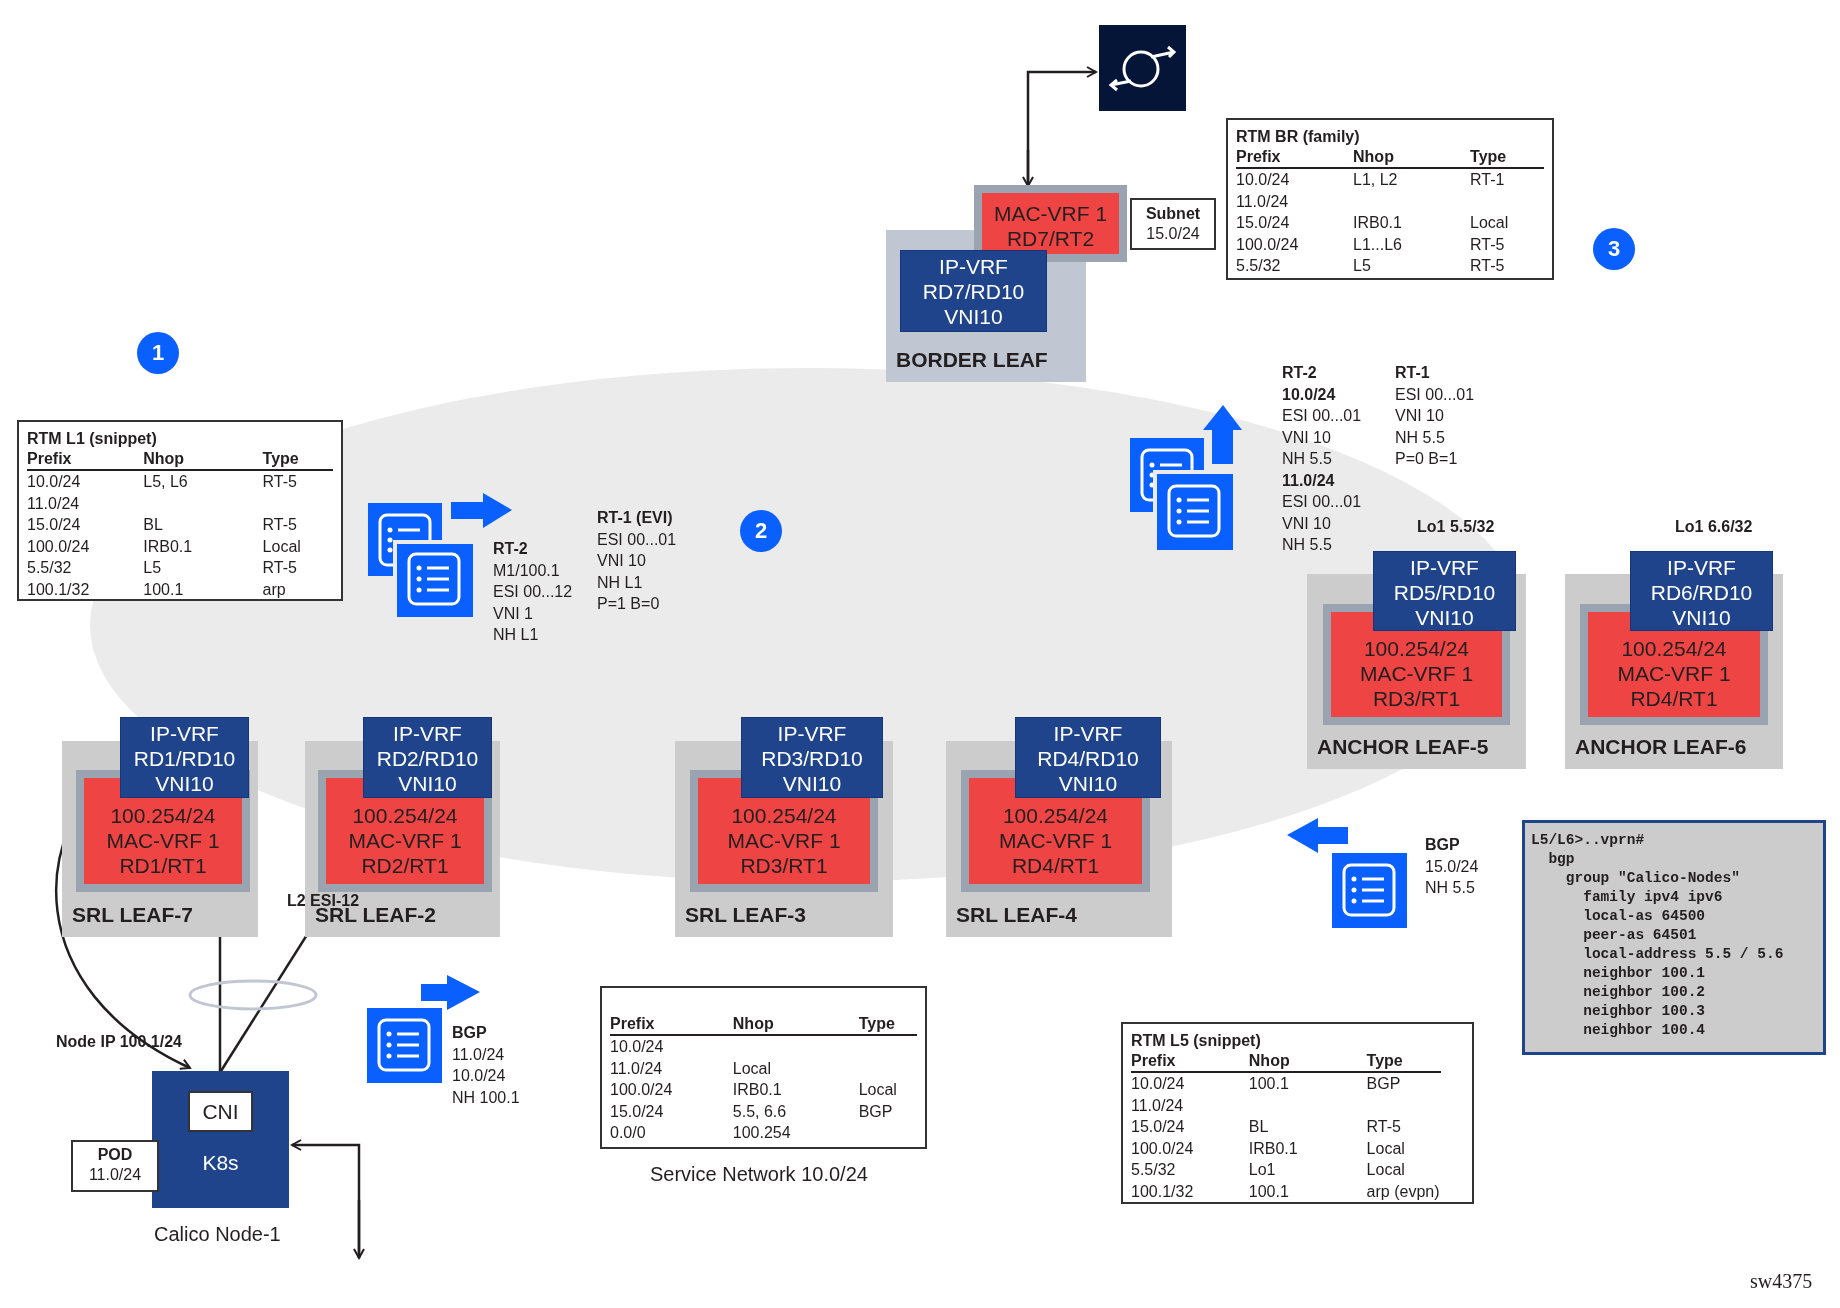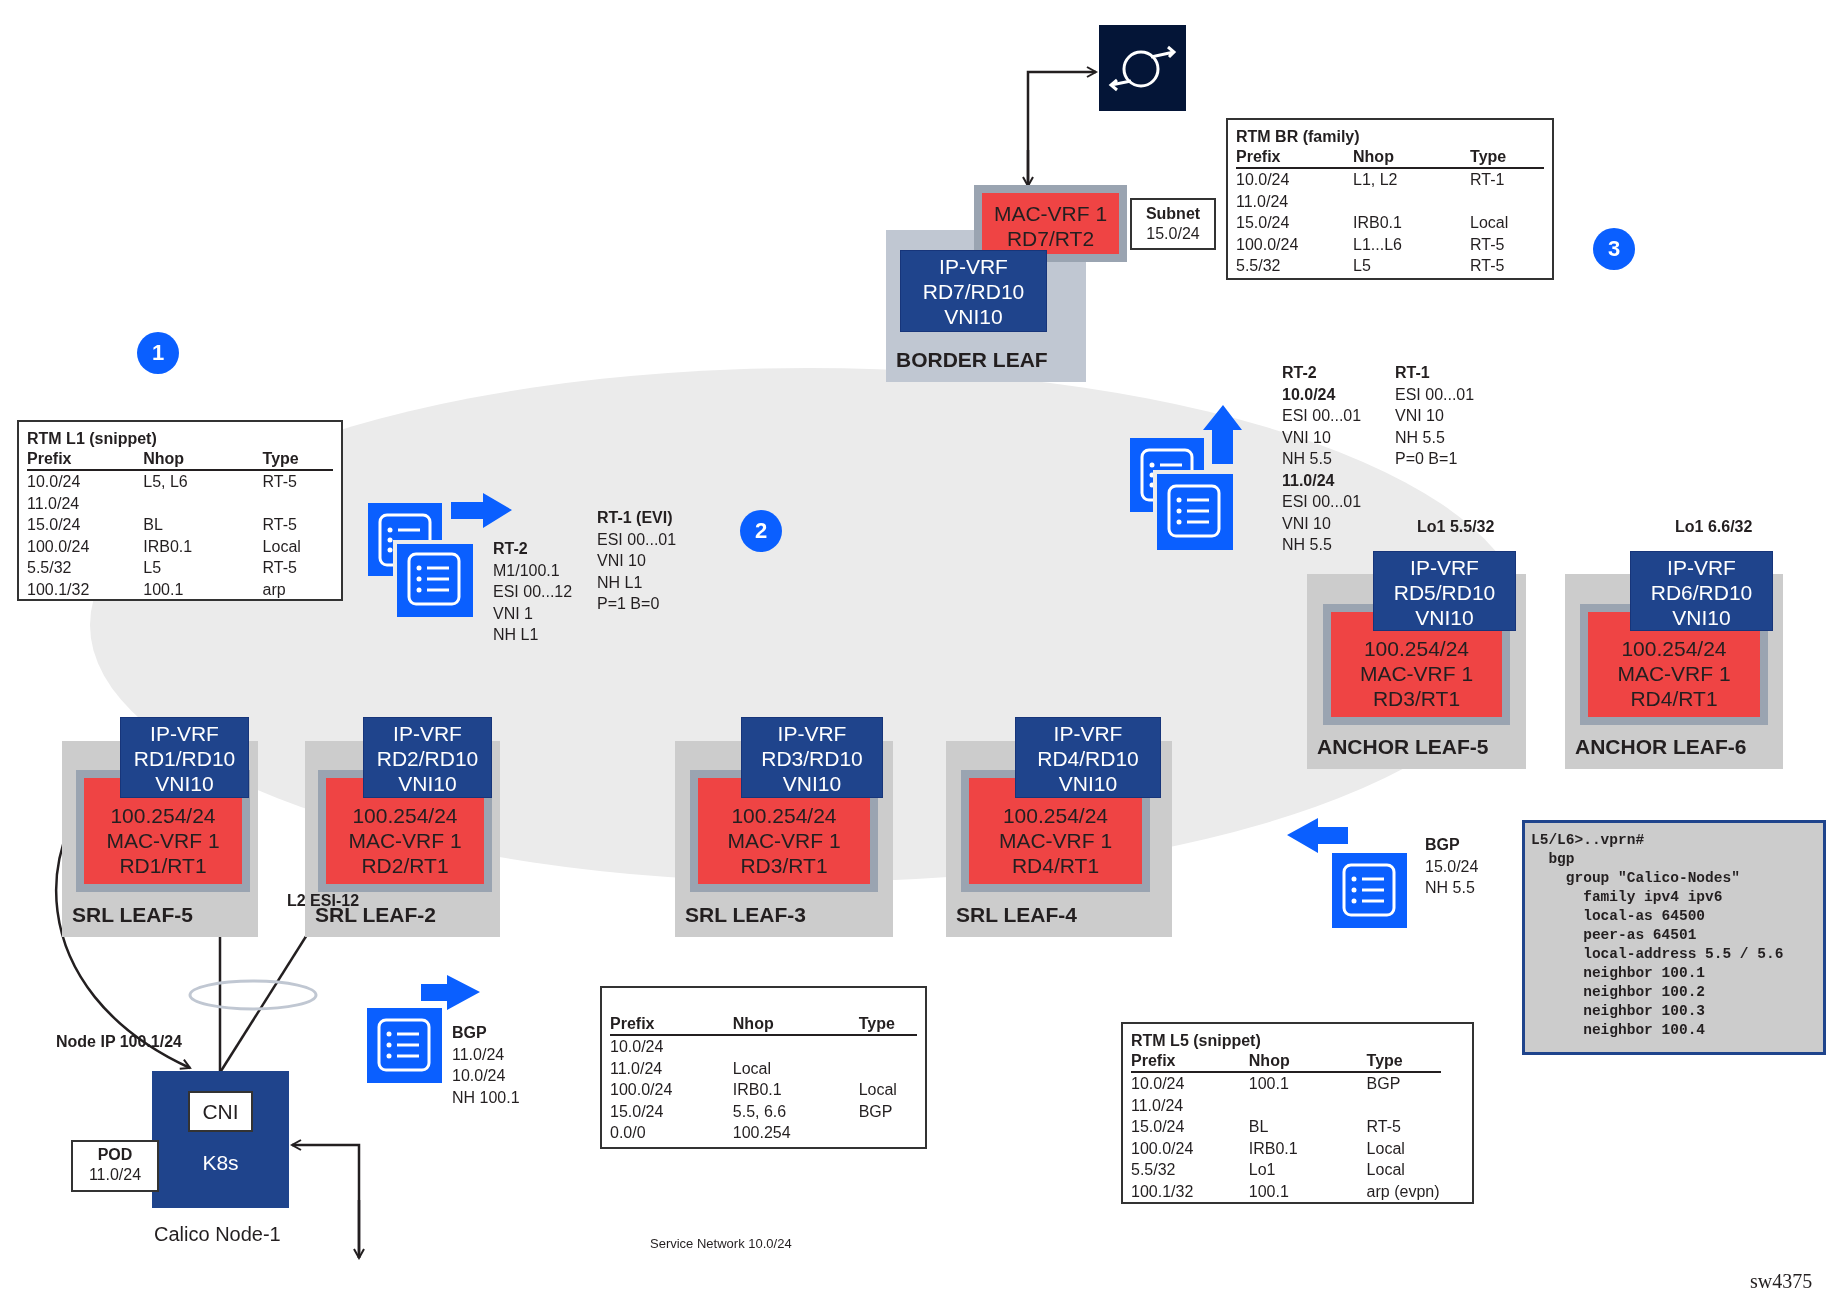--- a/index.html
+++ b/index.html
@@ -428,7 +428,7 @@
 <div class="note b" style="left:1675px;top:516px;font-weight:bold;">Lo1 6.6/32</div>
 
 <div class="leaf" style="left:62px;top:741px;width:196px;height:196px;">
-  <div class="leaf-name">SRL LEAF-5</div>
+  <div class="leaf-name">SRL LEAF-7</div>
 </div>
 <div class="inner" style="left:76px;top:770px;width:174px;height:122px;">
   <div class="lines">

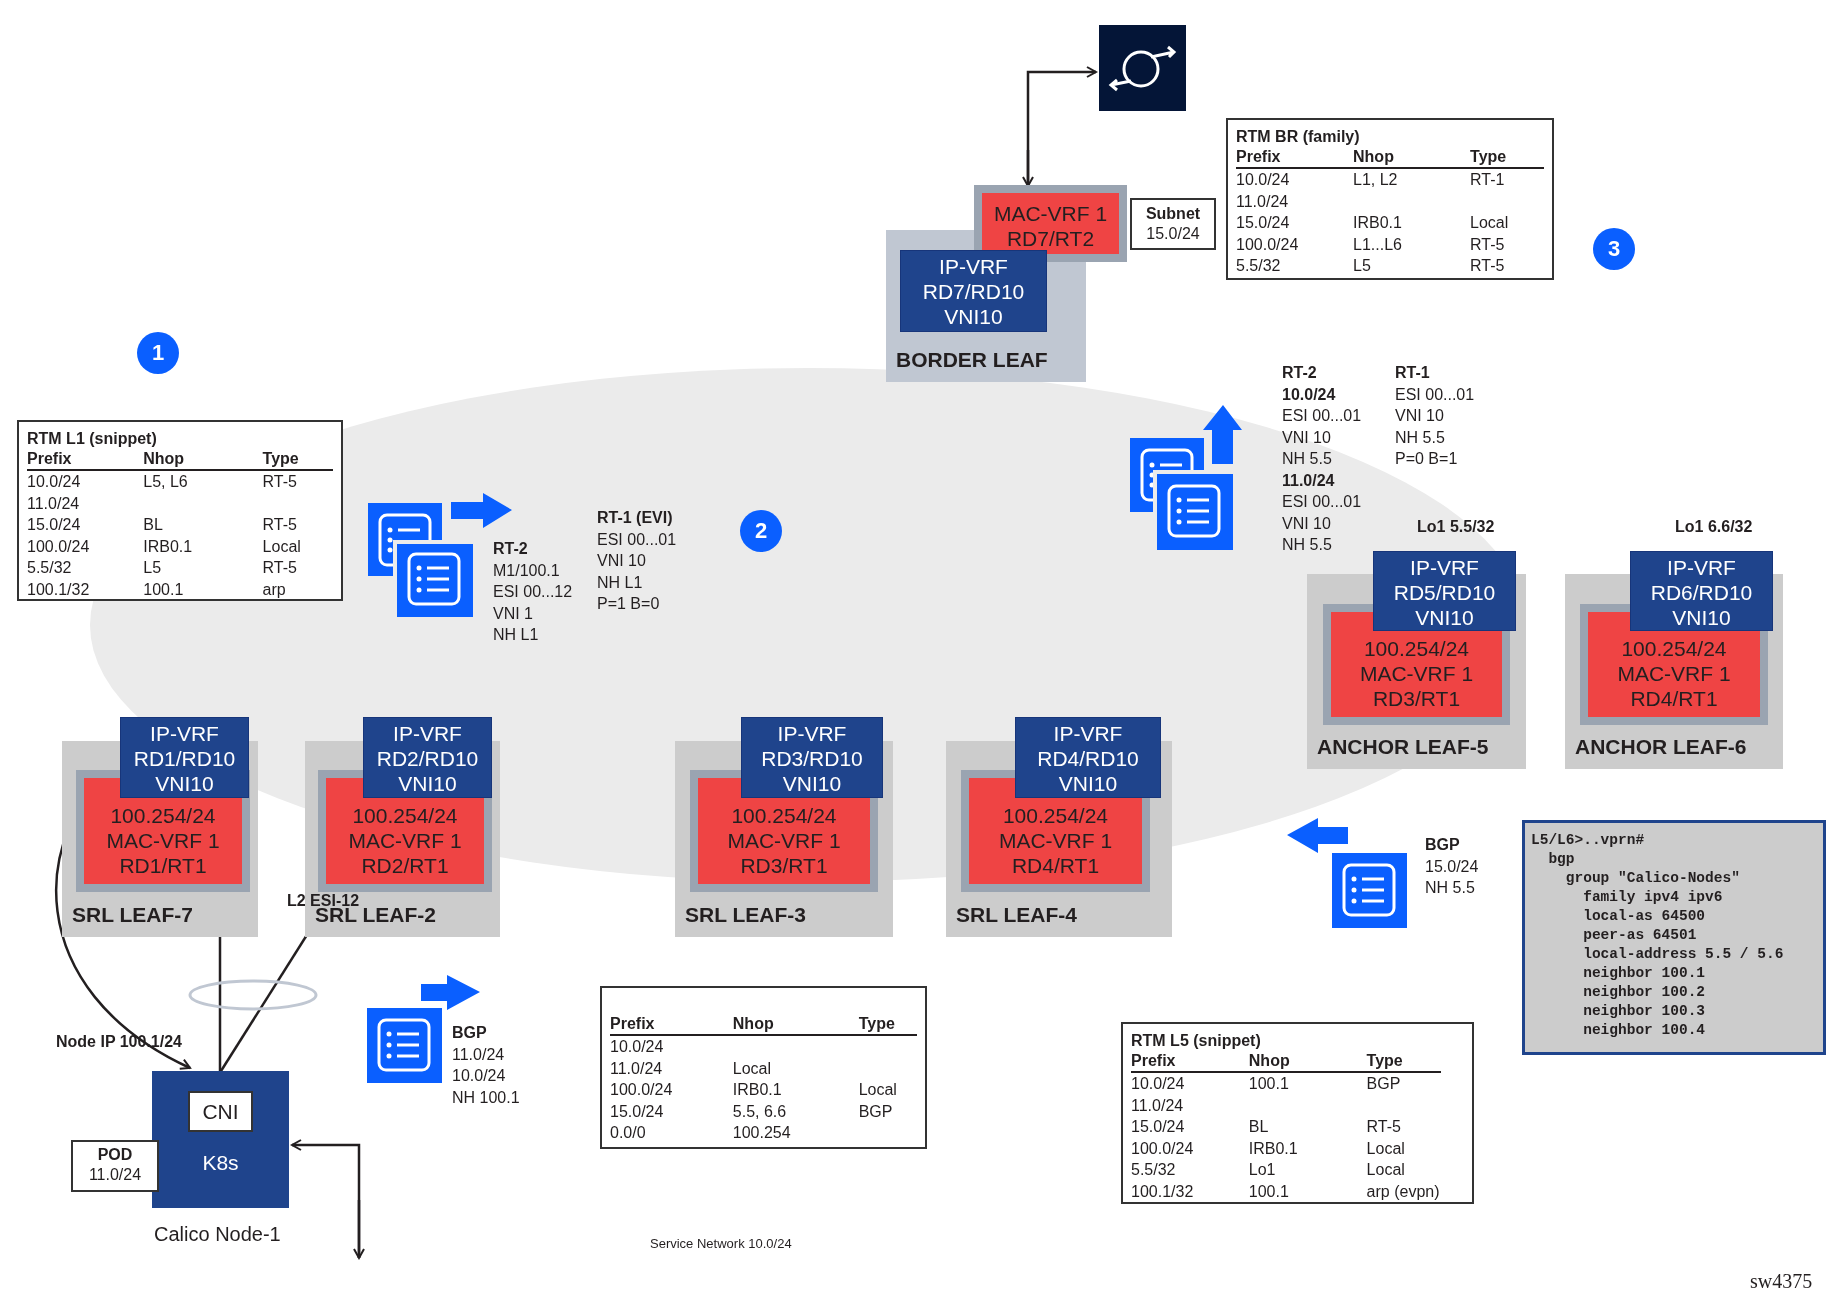--- a/index.html
+++ b/index.html
@@ -264,7 +264,7 @@
       </tbody>
   </table>
 </div>
-<div class="abs" style="left:650px;top:1236px;font-size:13px;white-space:nowrap;">Service Network 10.0/24</div>
+<div class="abs" style="left:650px;top:1163px;font-size:20px;white-space:nowrap;">Service Network 10.0/24</div>
 
 <div class="doc" style="left:368px;top:503px;width:74px;height:73px;">
   <svg width="74" height="73">

